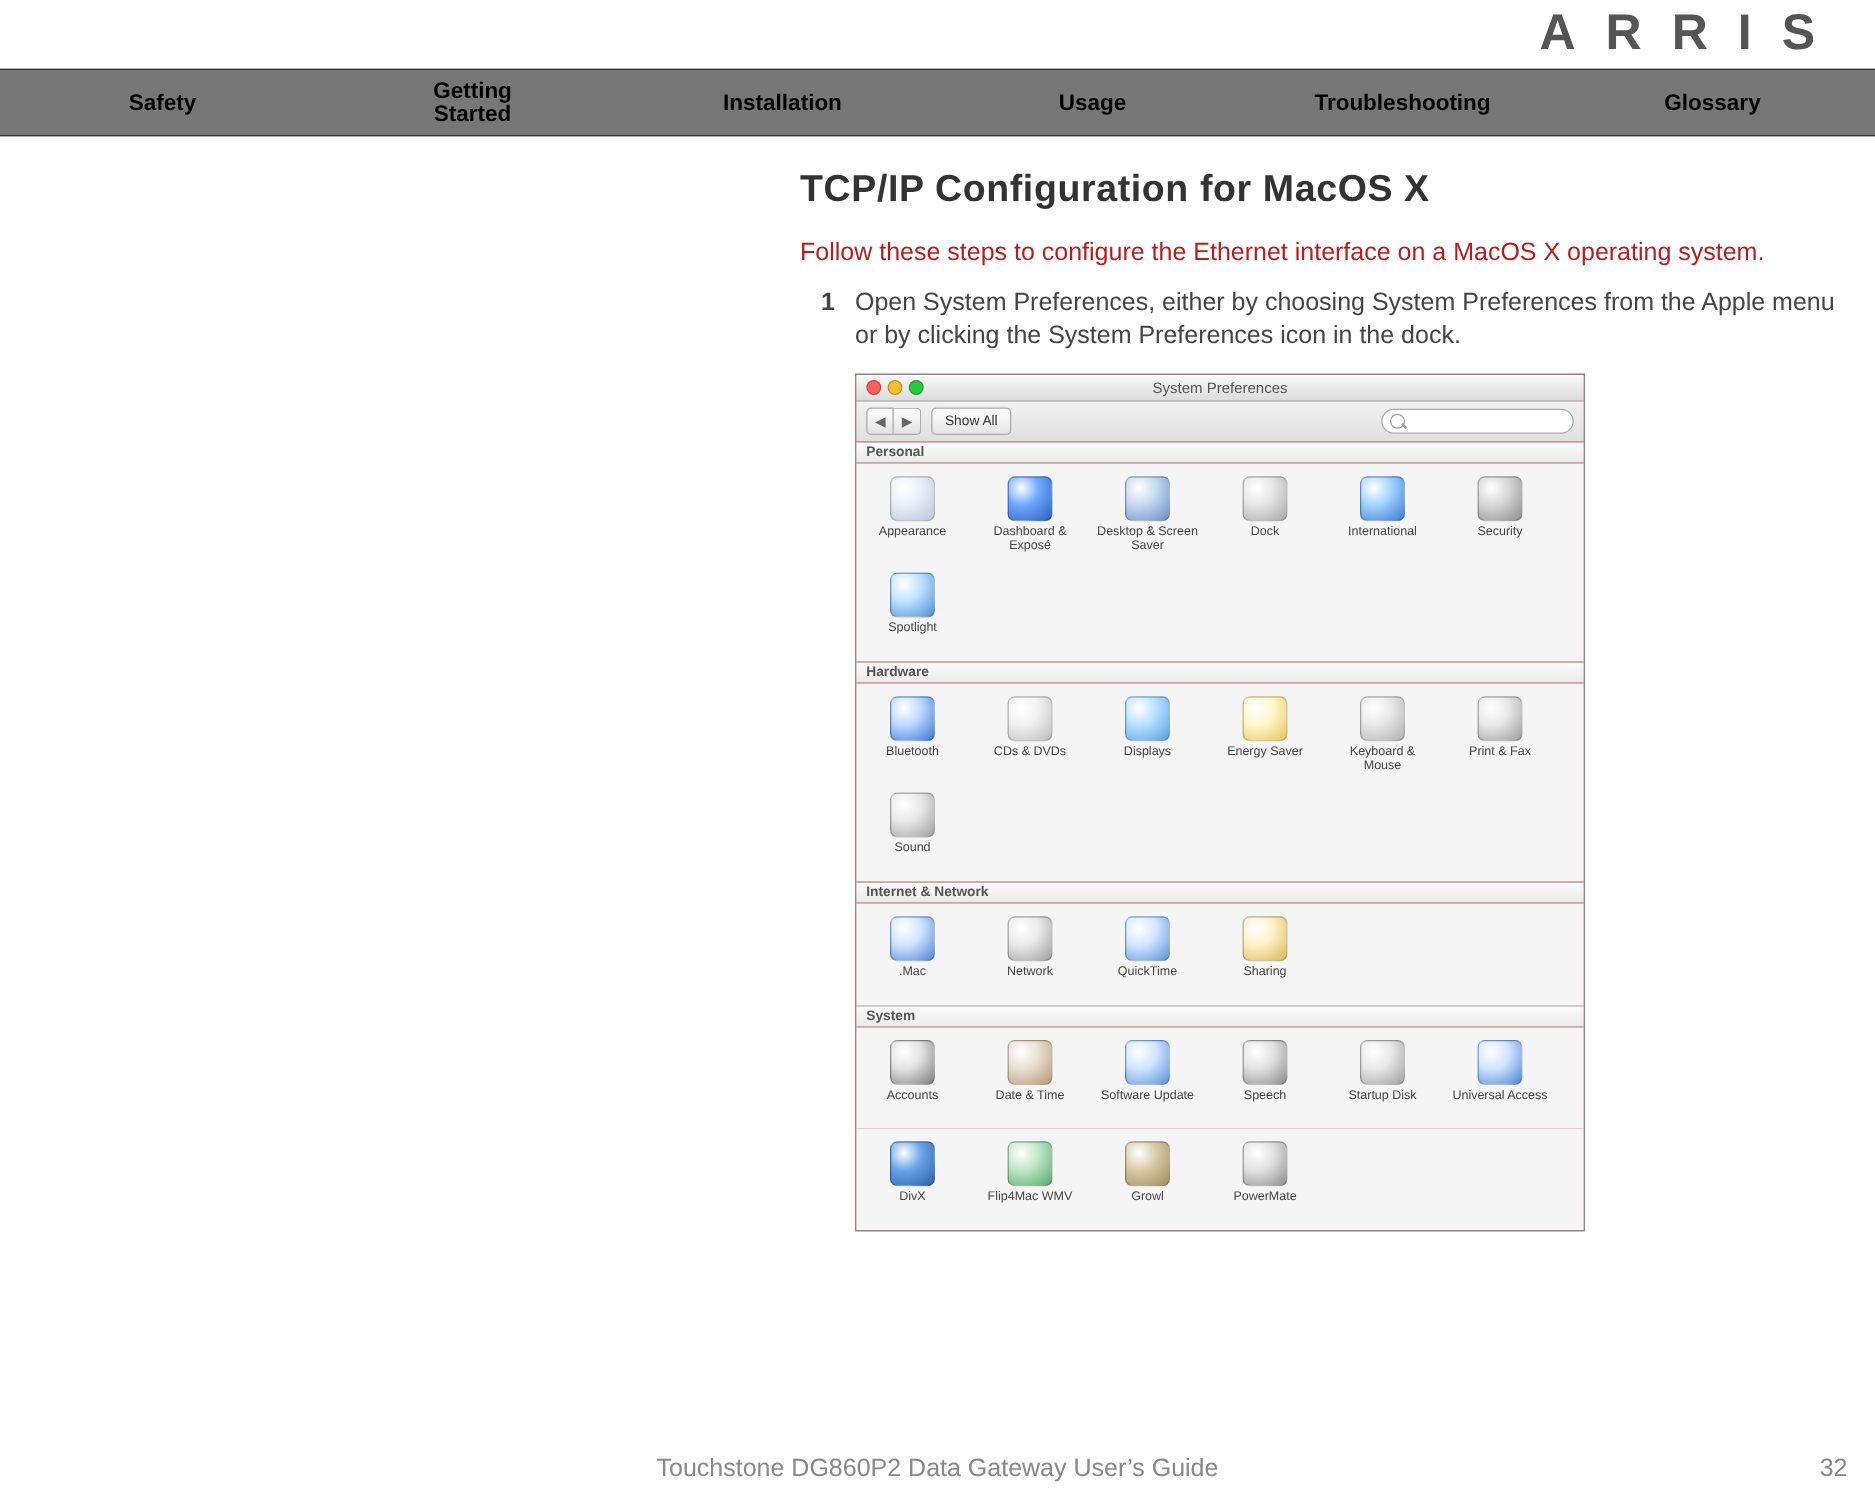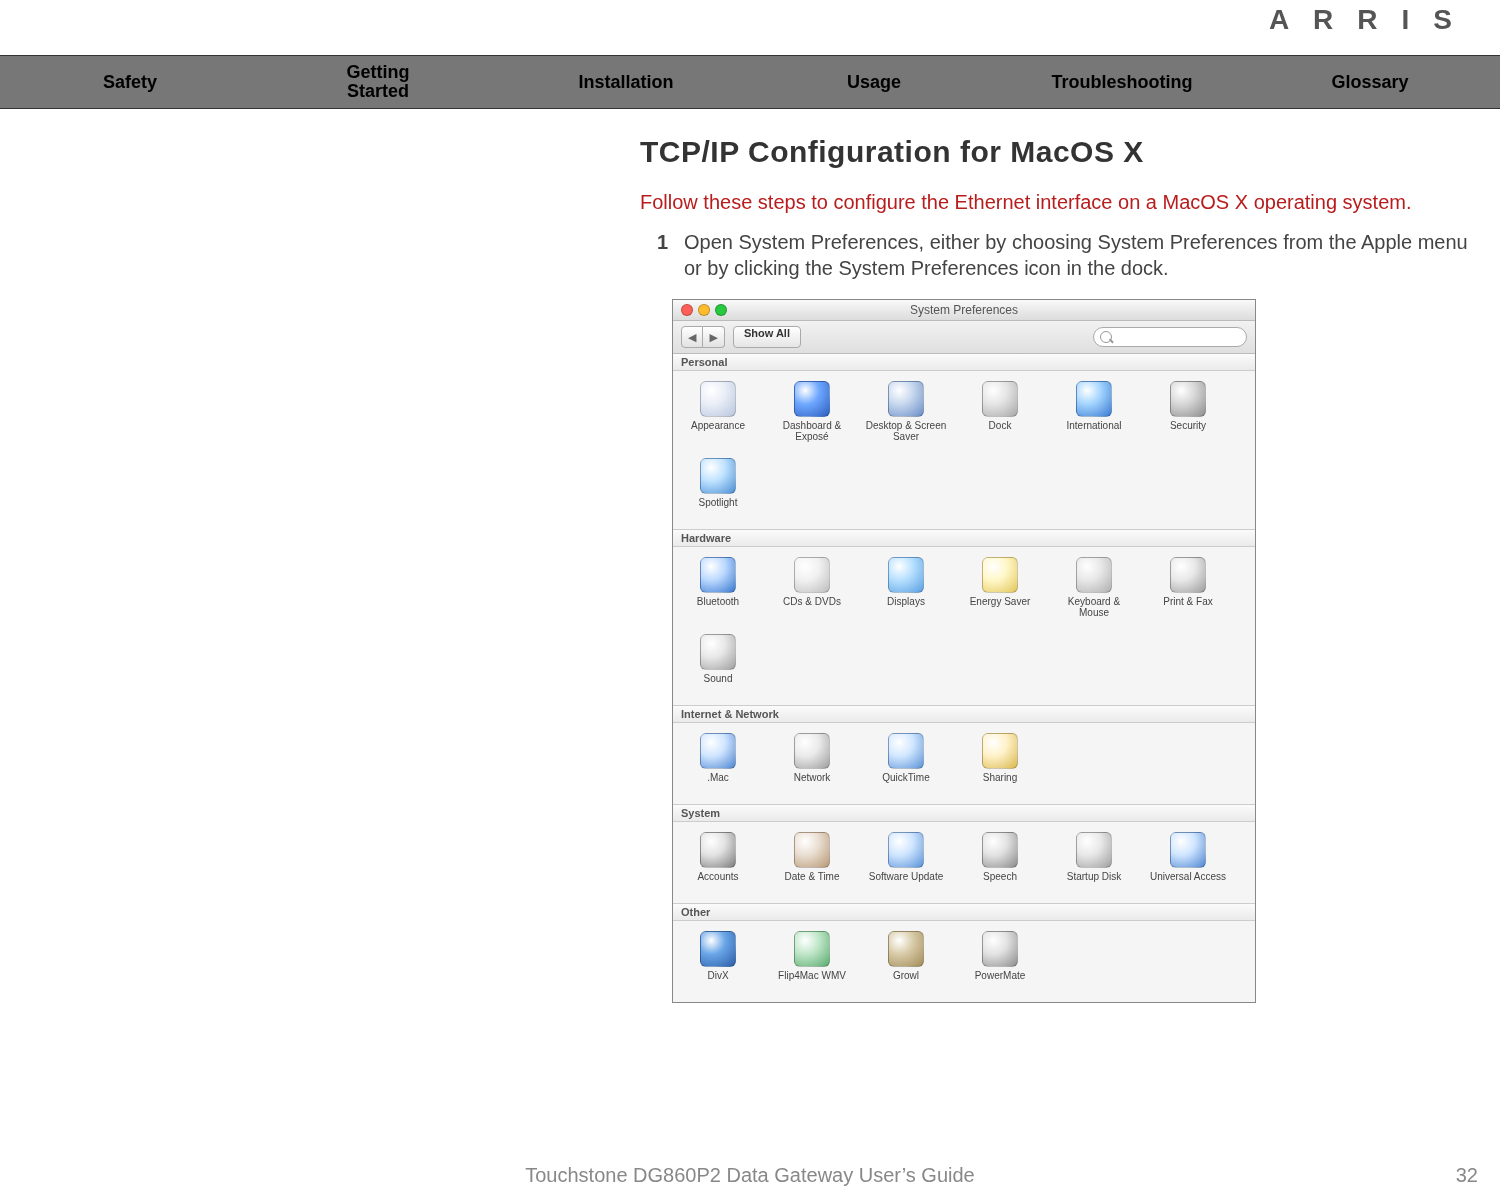--- a/index.html
+++ b/index.html
@@ -17,7 +17,7 @@
     right: 24px;
     top: 4px;
     font-family: Verdana, Geneva, sans-serif;
-    font-size: 28px;
+    font-size: 40px;
     font-weight: 700;
     color: #555;
     letter-spacing: 24px;

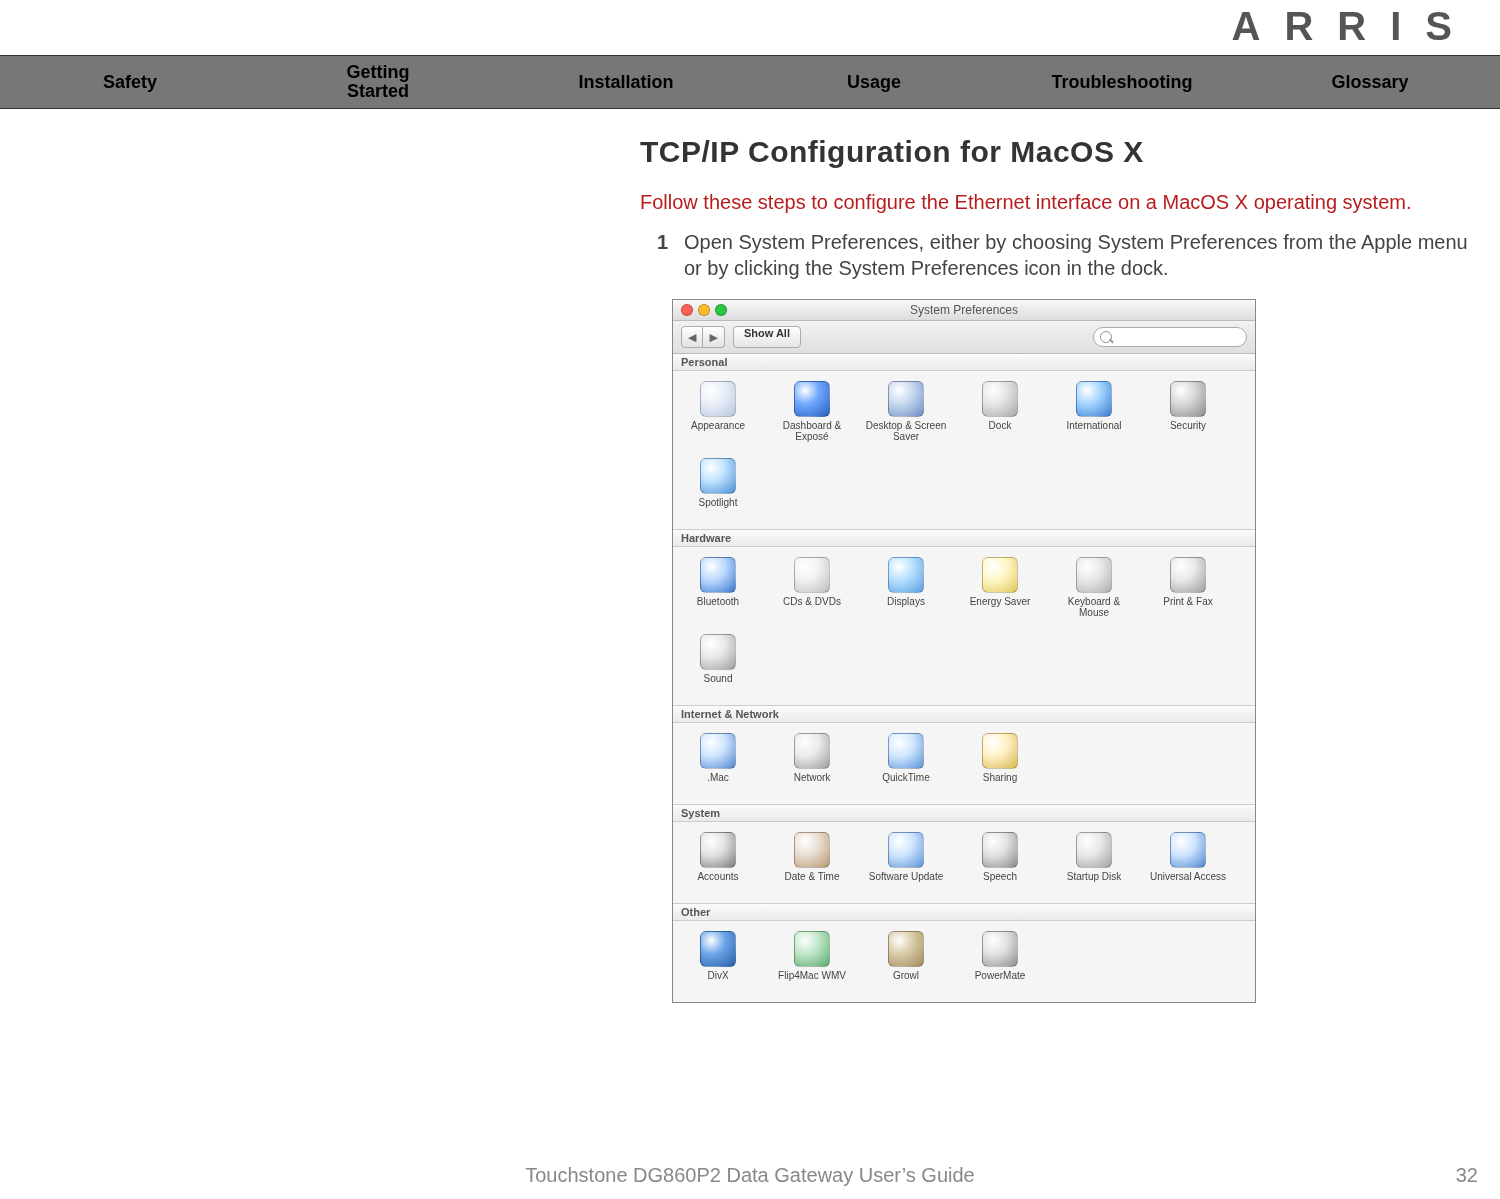--- a/index.html
+++ b/index.html
@@ -78,7 +78,7 @@
   .sp-window {
     position: relative;
     margin-top: 18px;
-    margin-left: 32px;
+    margin-left: 44px;
     width: 582px;
     border: 1px solid #888;
     background: #b91c1c;

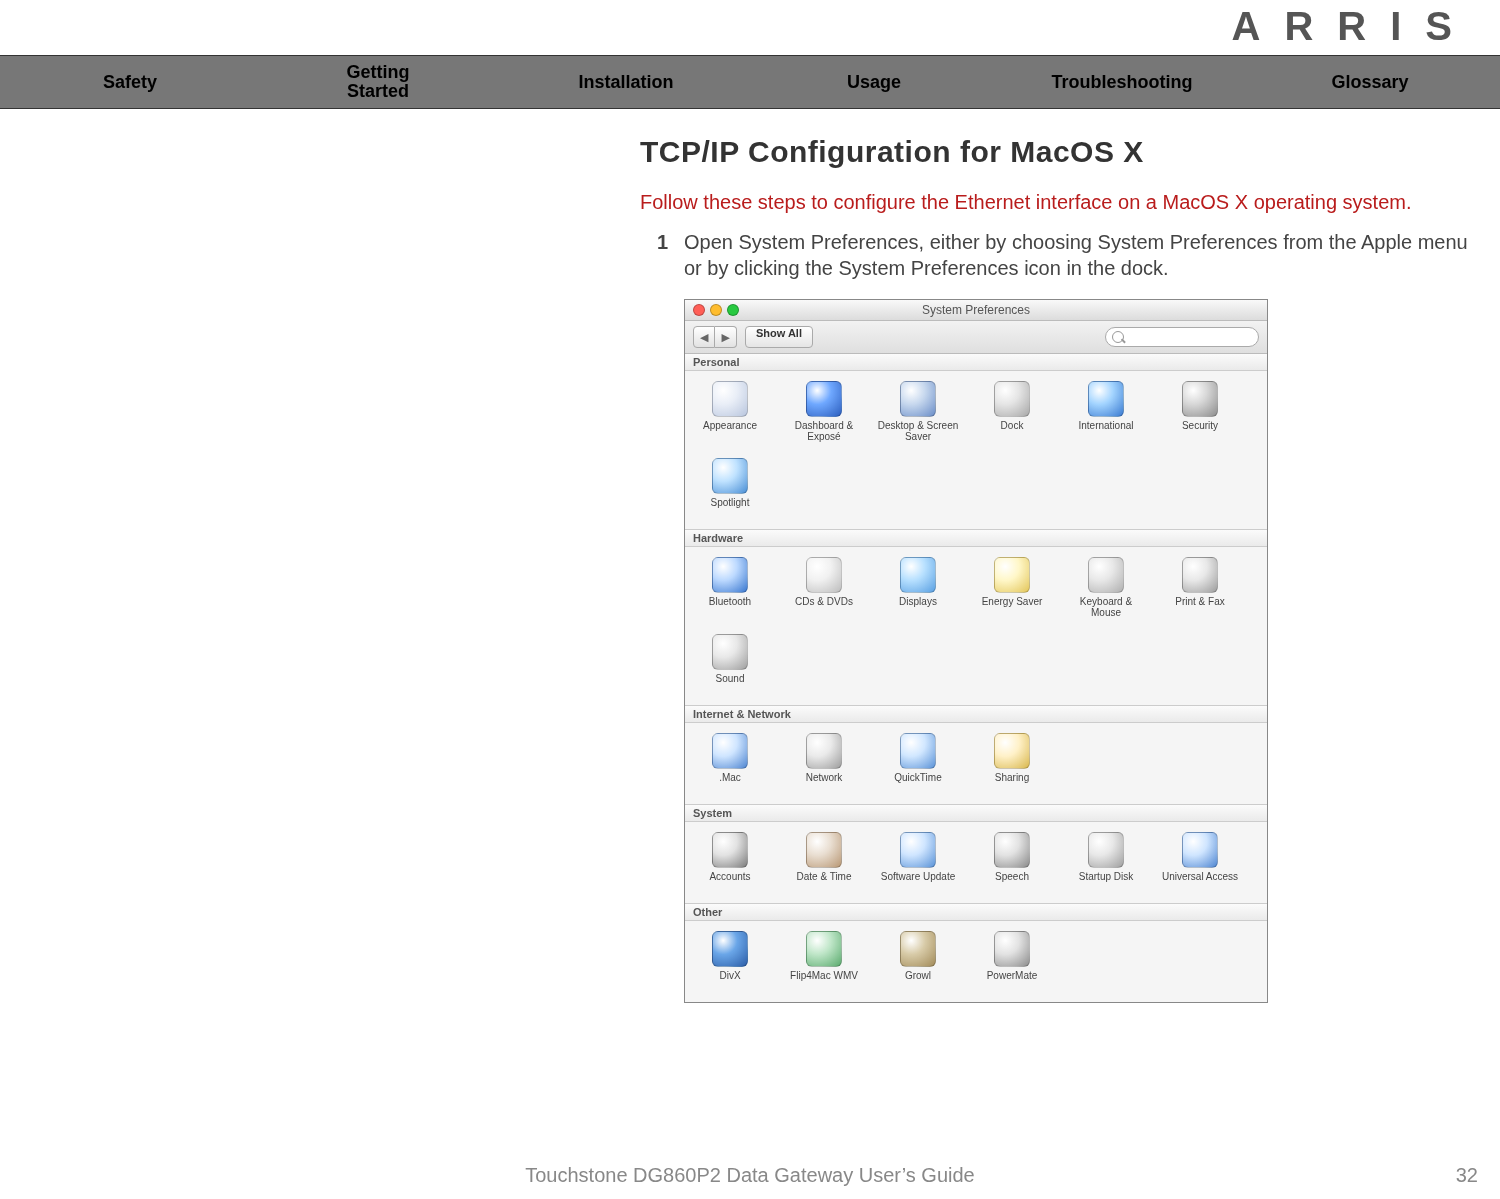--- a/index.html
+++ b/index.html
@@ -139,8 +139,8 @@
     padding: 0 10px;
     background: linear-gradient(#fff,#e5e5e5);
     font-size: 11px;
-    font-weight: 700;
-    display:flex; align-items:flex-start;
+    font-weight: 400;
+    display:flex; align-items:center;
   }
   .tb-spacer{ flex:1; }
   .tb-search {

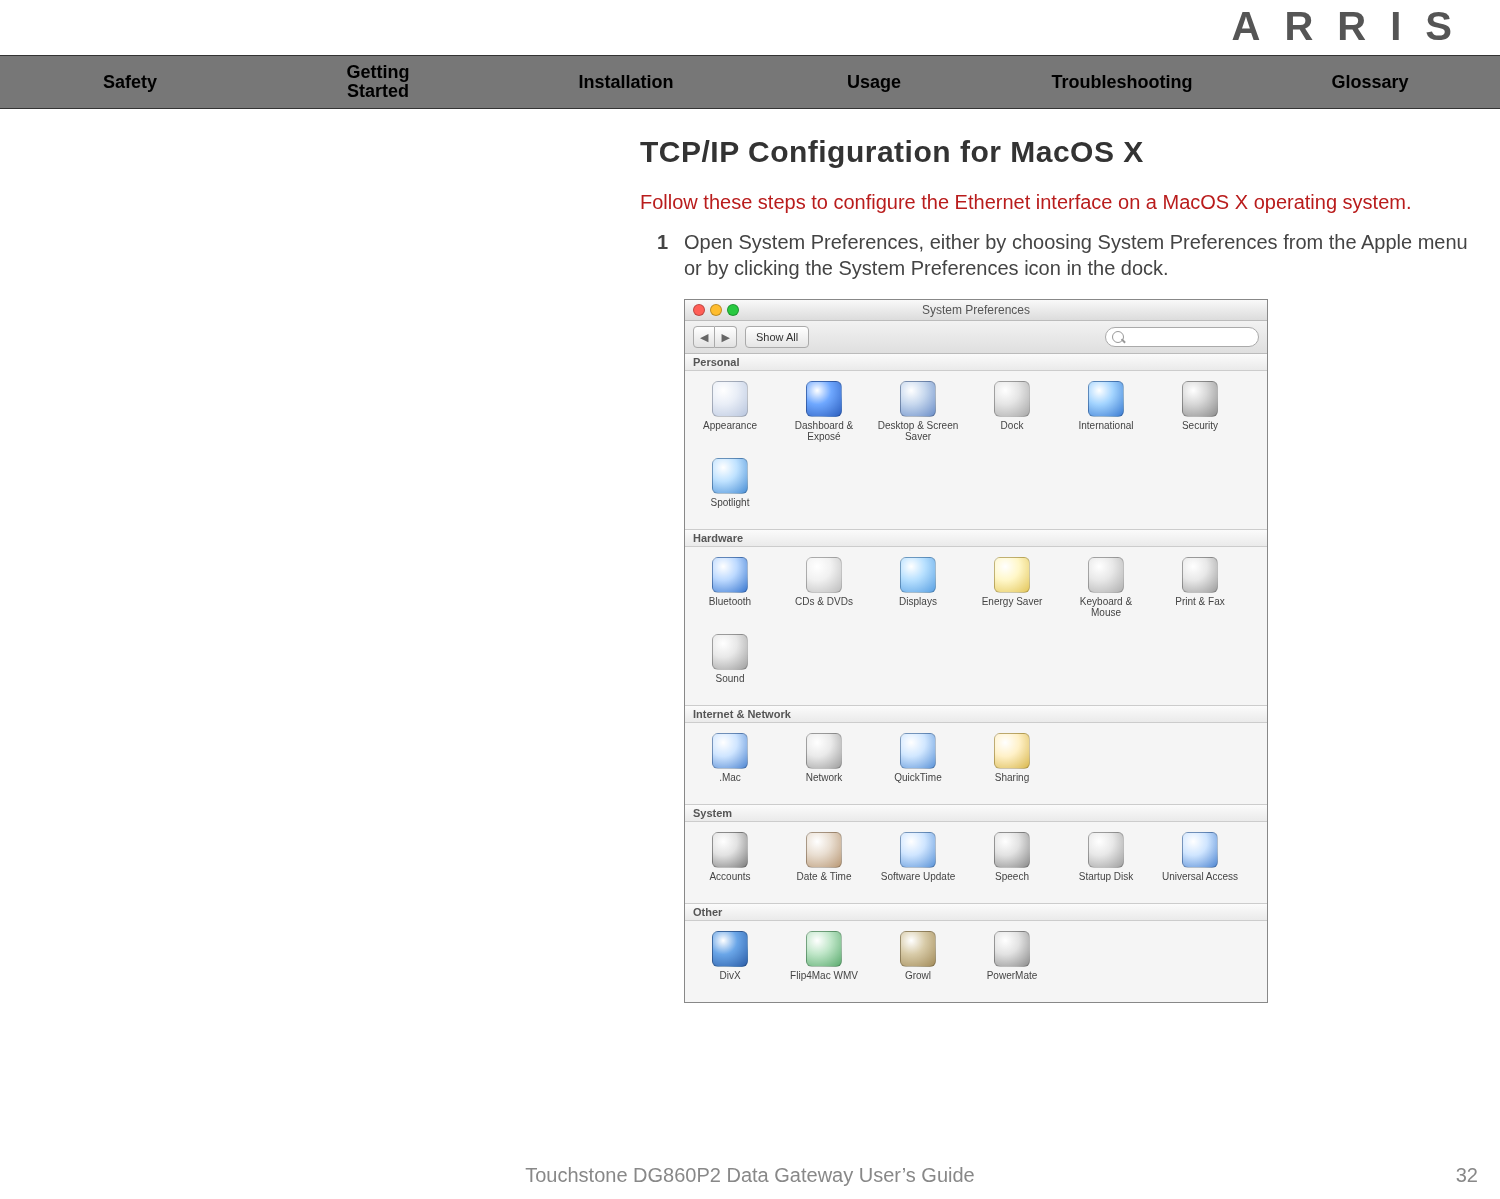--- a/index.html
+++ b/index.html
@@ -366,7 +366,6 @@
             <div class="lbl">Universal Access</div>
           </div>
         </div>
-        <div class="sp-section-title">Other</div>
         <div class="sp-grid">
           <div class="sp-item">
             <div class="ic" style="--c1: #6aa6e8; --c2: #2c5ea8;"></div>

